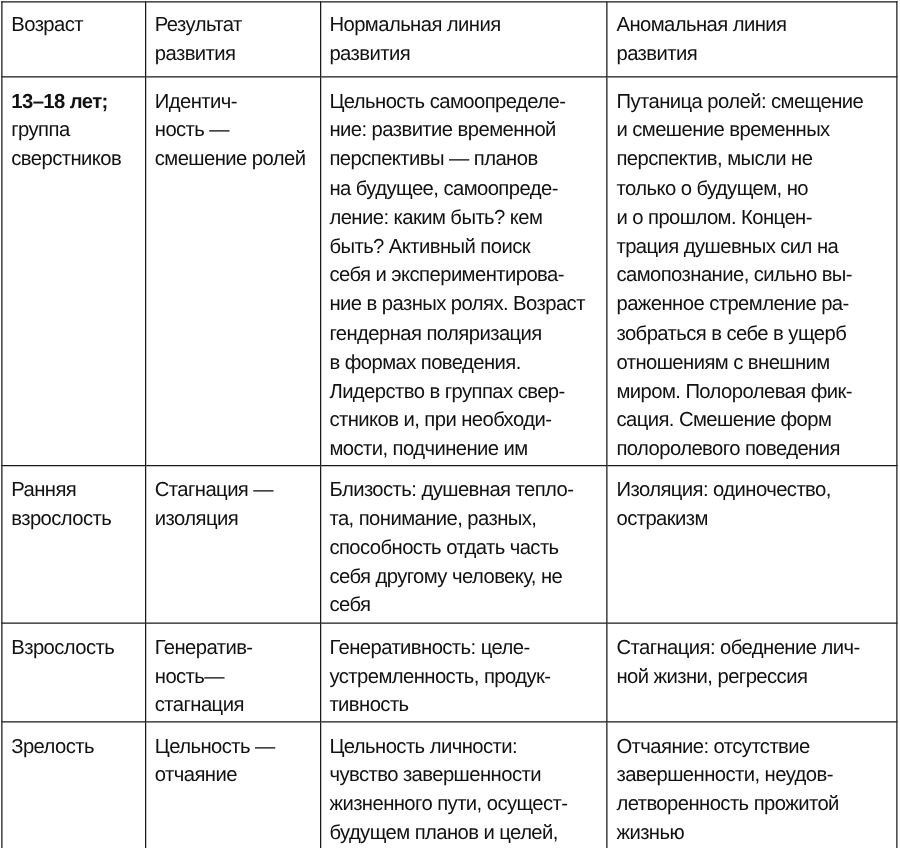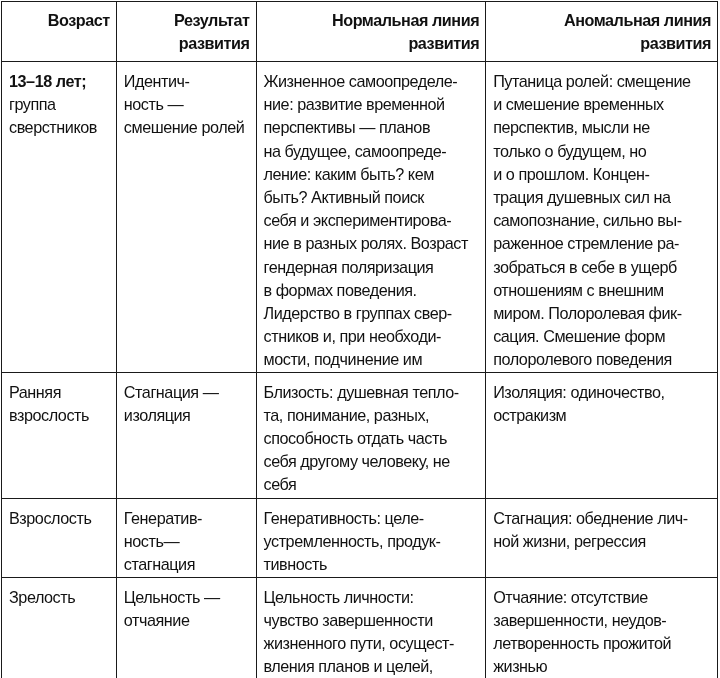--- a/index.html
+++ b/index.html
@@ -22,8 +22,8 @@
       letter-spacing: -0.45px;
     }
     table.dev th {
-      font-weight: bold;
-      text-align: right;
+      font-weight: normal;
+      text-align: left;
       height: 52px;
       padding-top: 7px;
       line-height: 23px;

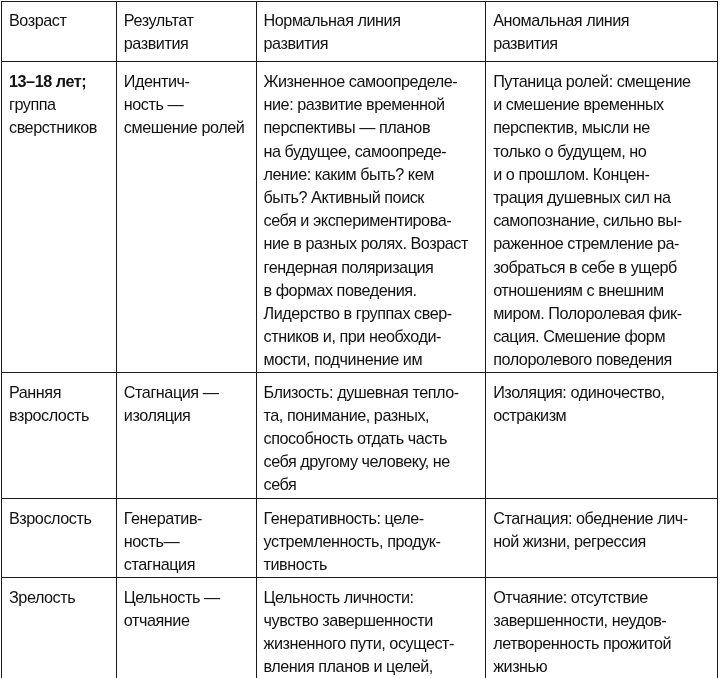--- a/index.html
+++ b/index.html
@@ -82,7 +82,7 @@
         <span class="line">смешение ролей</span>
       </td>
       <td>
-        <span class="line">Жизненное самоопределе-</span>
+        <span class="line">Цельность самоопределе-</span>
         <span class="line">ние: развитие временной</span>
         <span class="line">перспективы —  планов</span>
         <span class="line">на будущее, самоопреде-</span>

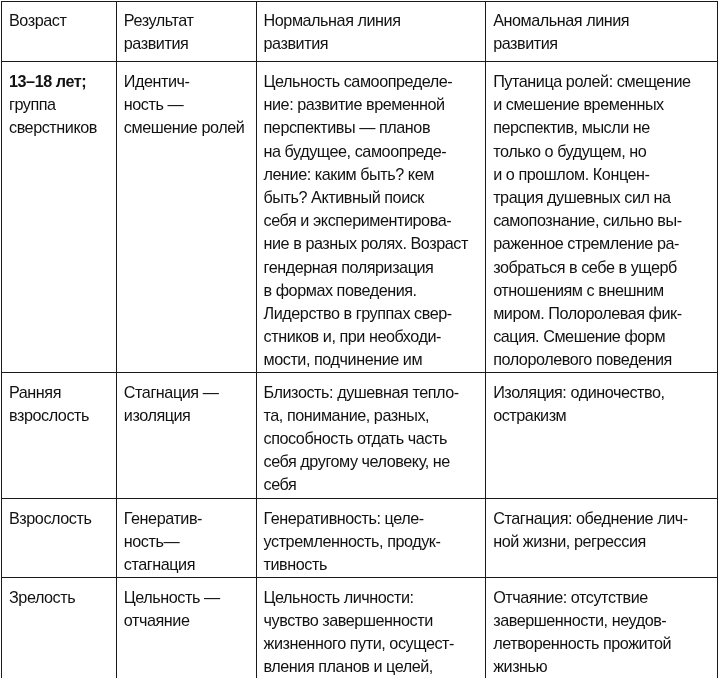--- a/index.html
+++ b/index.html
@@ -167,7 +167,7 @@
         <span class="line">Цельность личности:</span>
         <span class="line">чувство завершенности</span>
         <span class="line">жизненного пути, осущест-</span>
-        <span class="line">вления планов и целей,</span>
+        <span class="line">будущем планов и целей,</span>
 
       </td>
       <td>

